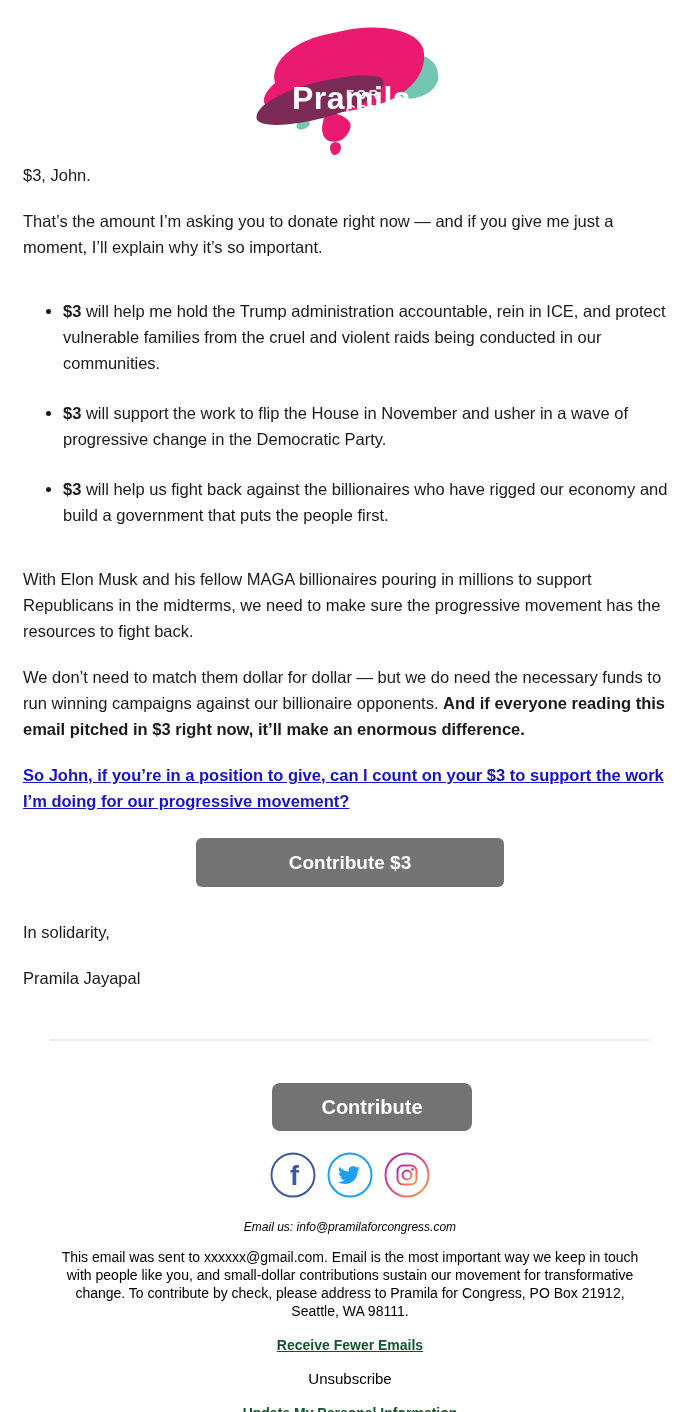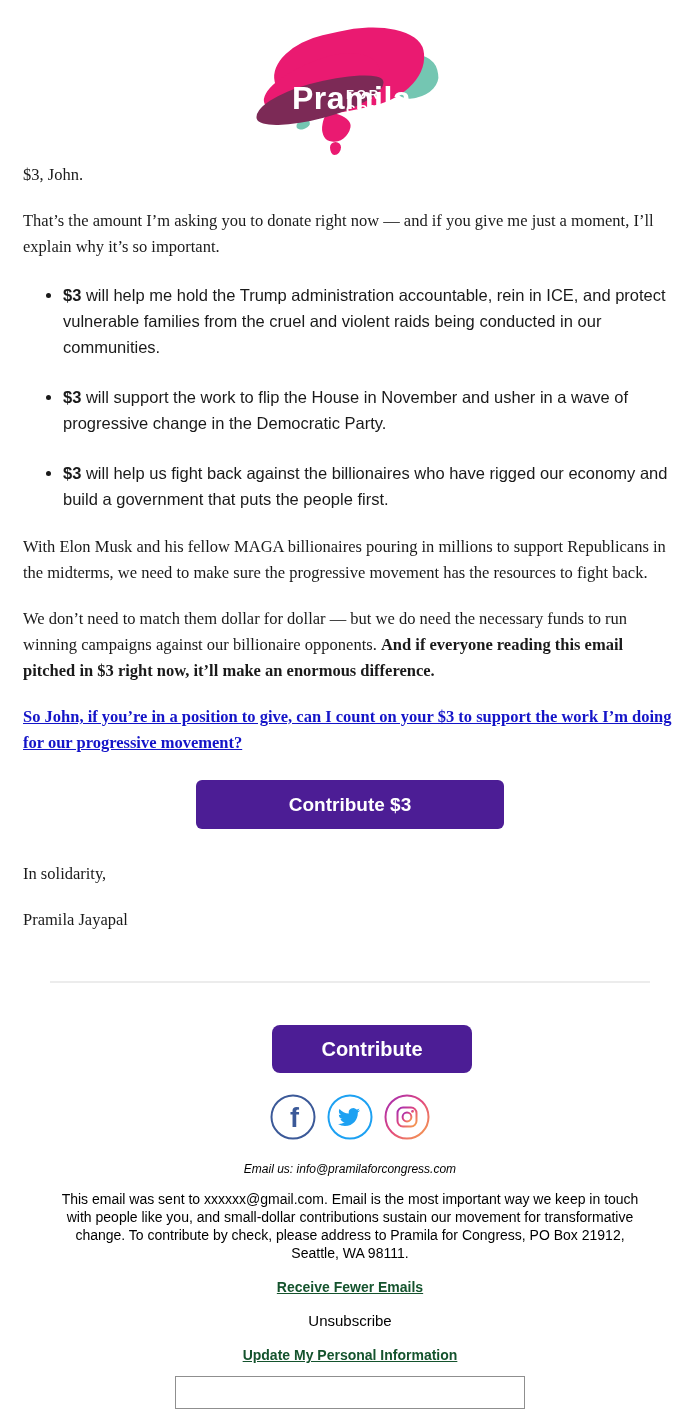--- a/index.html
+++ b/index.html
@@ -53,7 +53,7 @@
 
   
   .content { padding: 0 23px; font-size: 16.5px; line-height: 26px; }
-  .content p { margin: 20px 0; font-family: Liberation Serif, serif; }
+  .content p { margin: 20px 0; }
   .greeting { margin-top: 26px !important; }
   .content ul { margin: 22px 0; padding-left: 40px; }
   .content li { margin-bottom: 24px; }

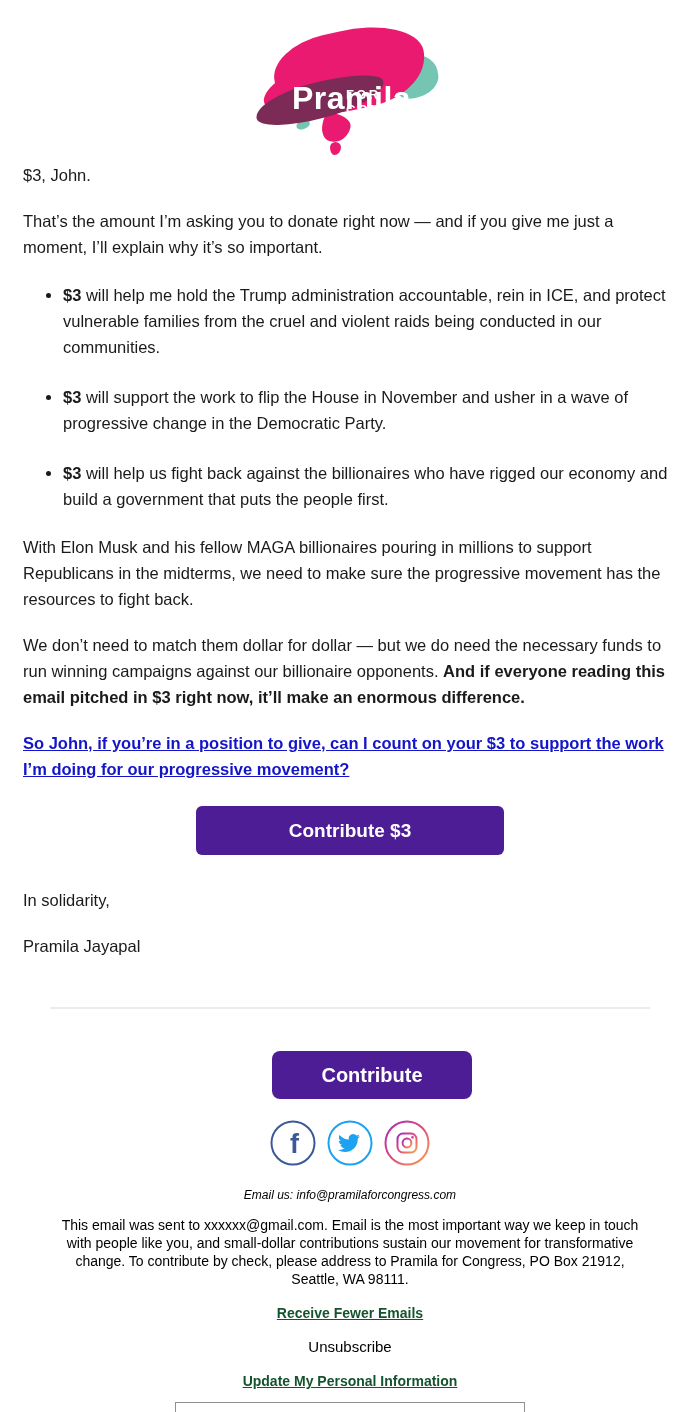--- a/index.html
+++ b/index.html
@@ -55,7 +55,7 @@
   .content { padding: 0 23px; font-size: 16.5px; line-height: 26px; }
   .content p { margin: 20px 0; }
   .greeting { margin-top: 26px !important; }
-  .content ul { margin: 22px 0; padding-left: 40px; }
+  .content ul { margin: 38px 0; padding-left: 40px; }
   .content li { margin-bottom: 24px; }
   .content li:last-child { margin-bottom: 0; }
   a.inline-link {

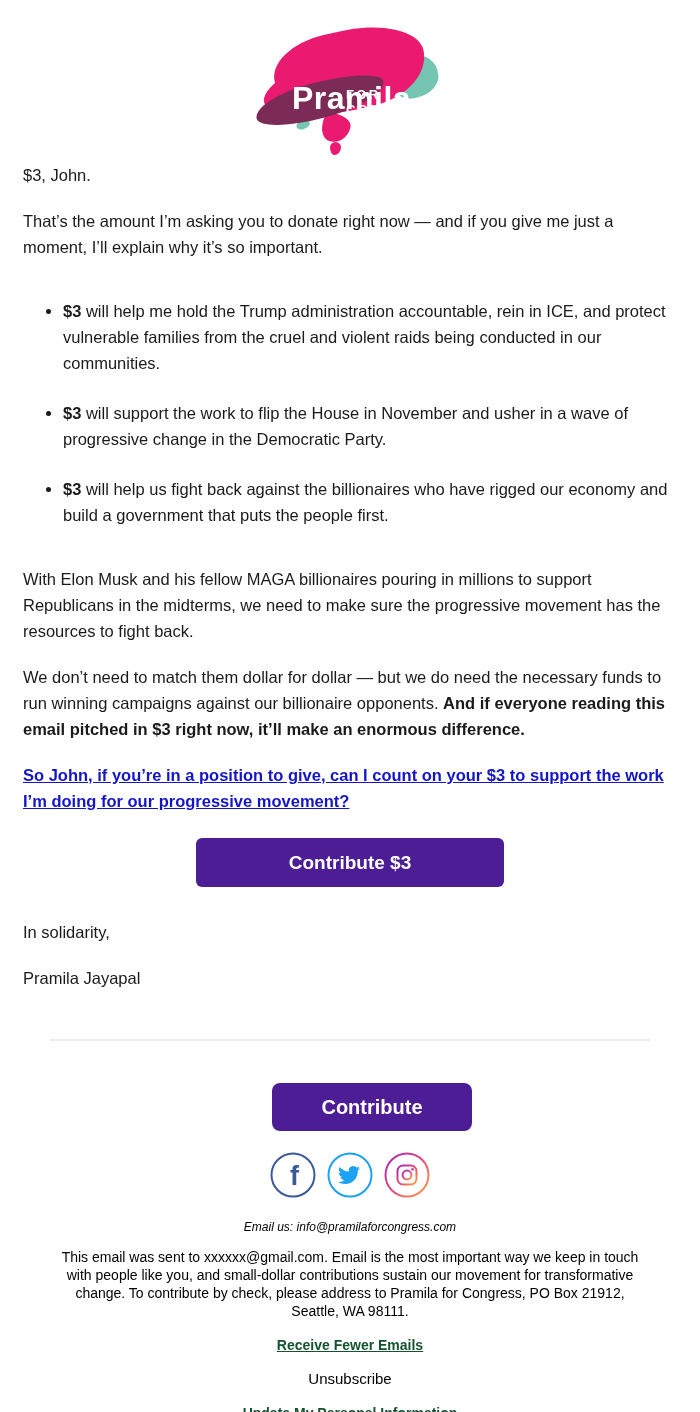--- a/index.html
+++ b/index.html
@@ -66,7 +66,7 @@
   .btn-row { text-align: center; }
   .btn {
     display: inline-flex; align-items: center; justify-content: center;
-    background: #4c1d95; color: #ffffff; font-weight: bold;
+    background: #737373; color: #ffffff; font-weight: bold;
     text-decoration: none; cursor: pointer;
   }
   .btn-primary { width: 308px; height: 49px; border-radius: 6px; font-size: 19px; margin-top: 4px; }

